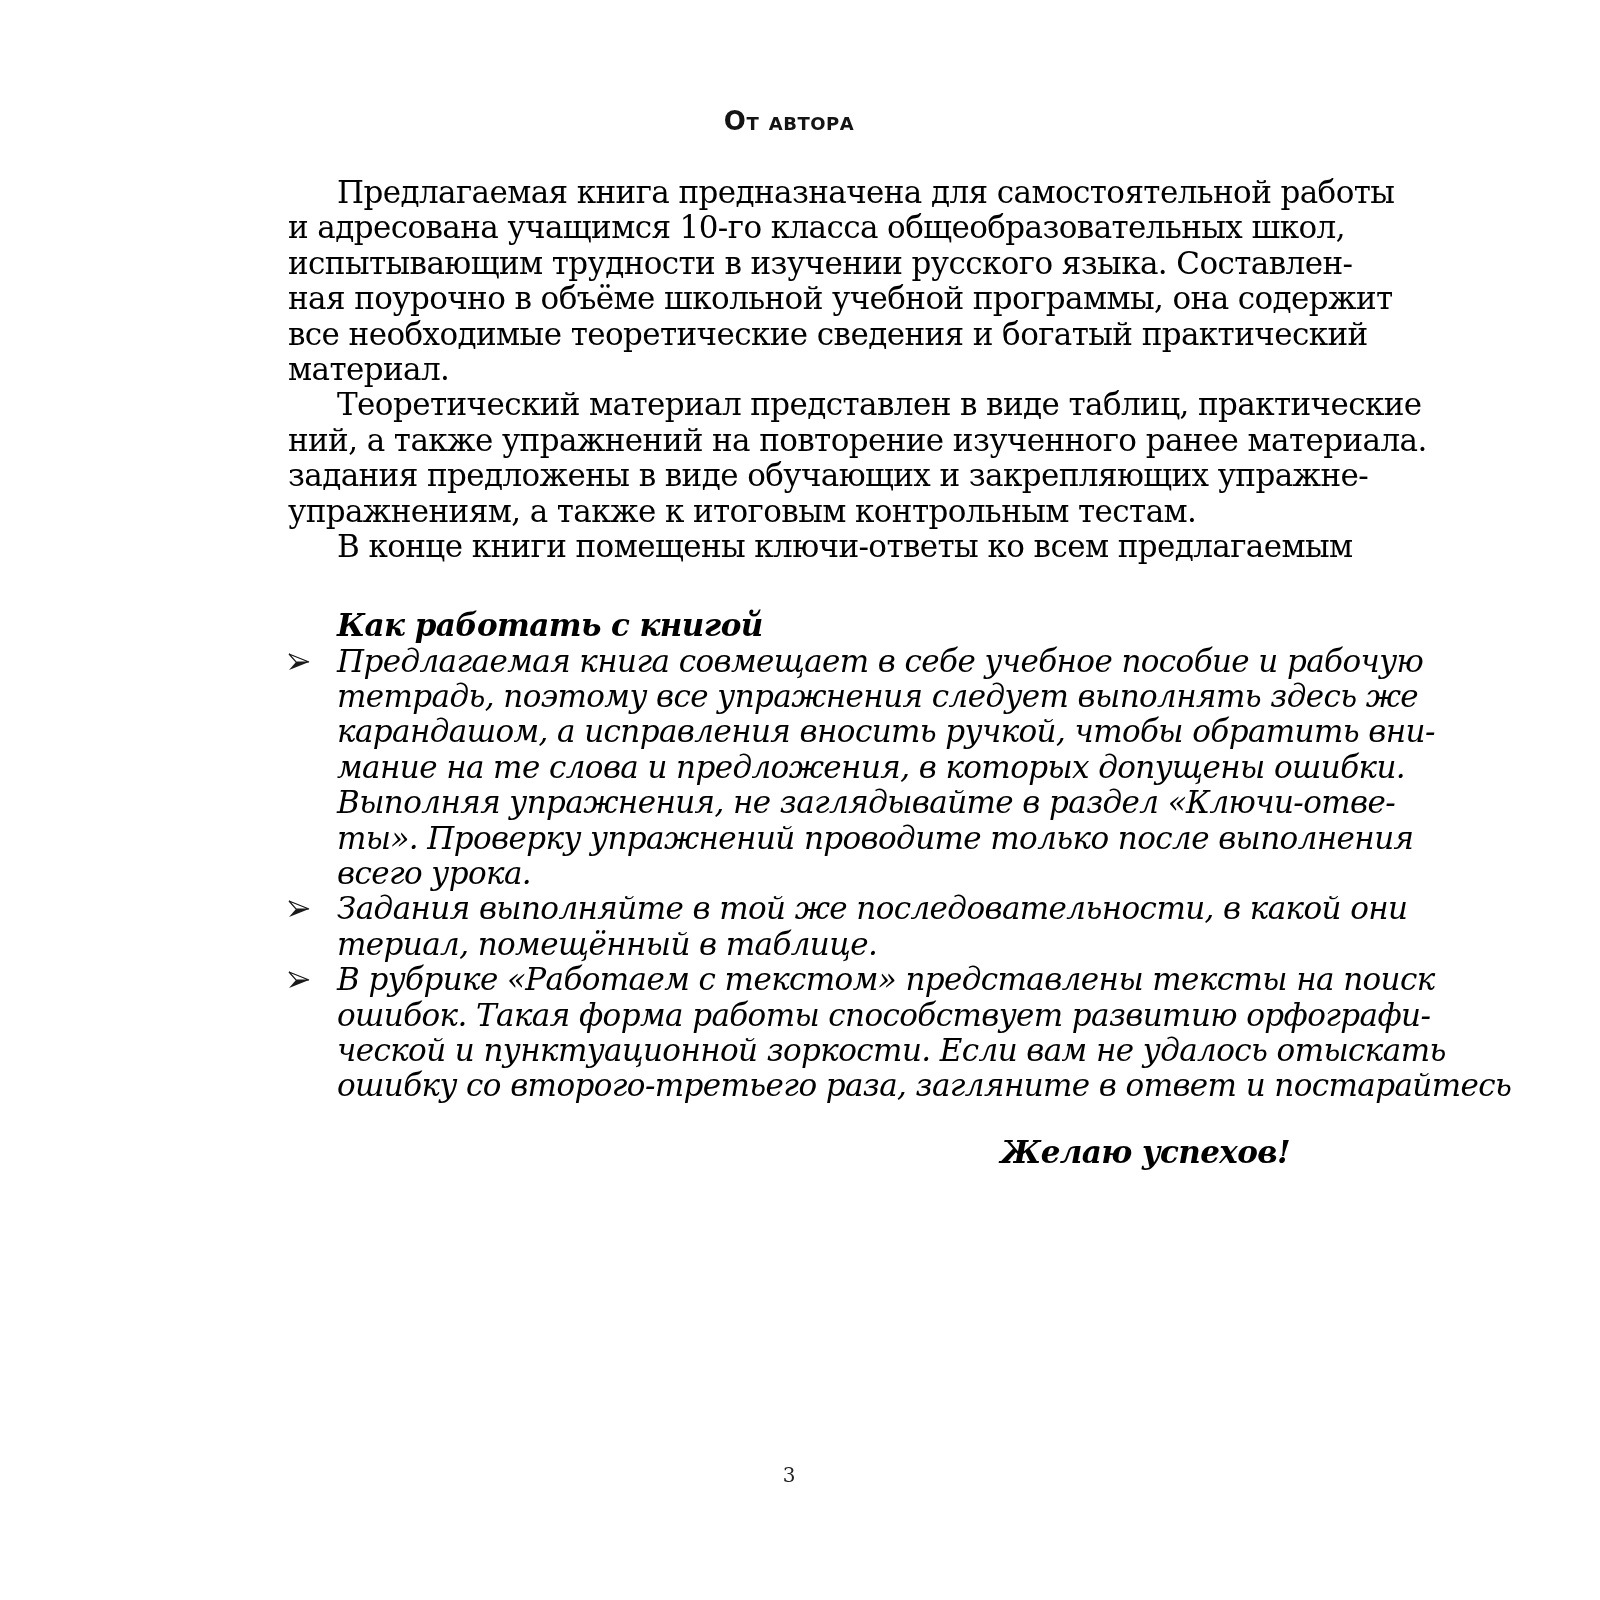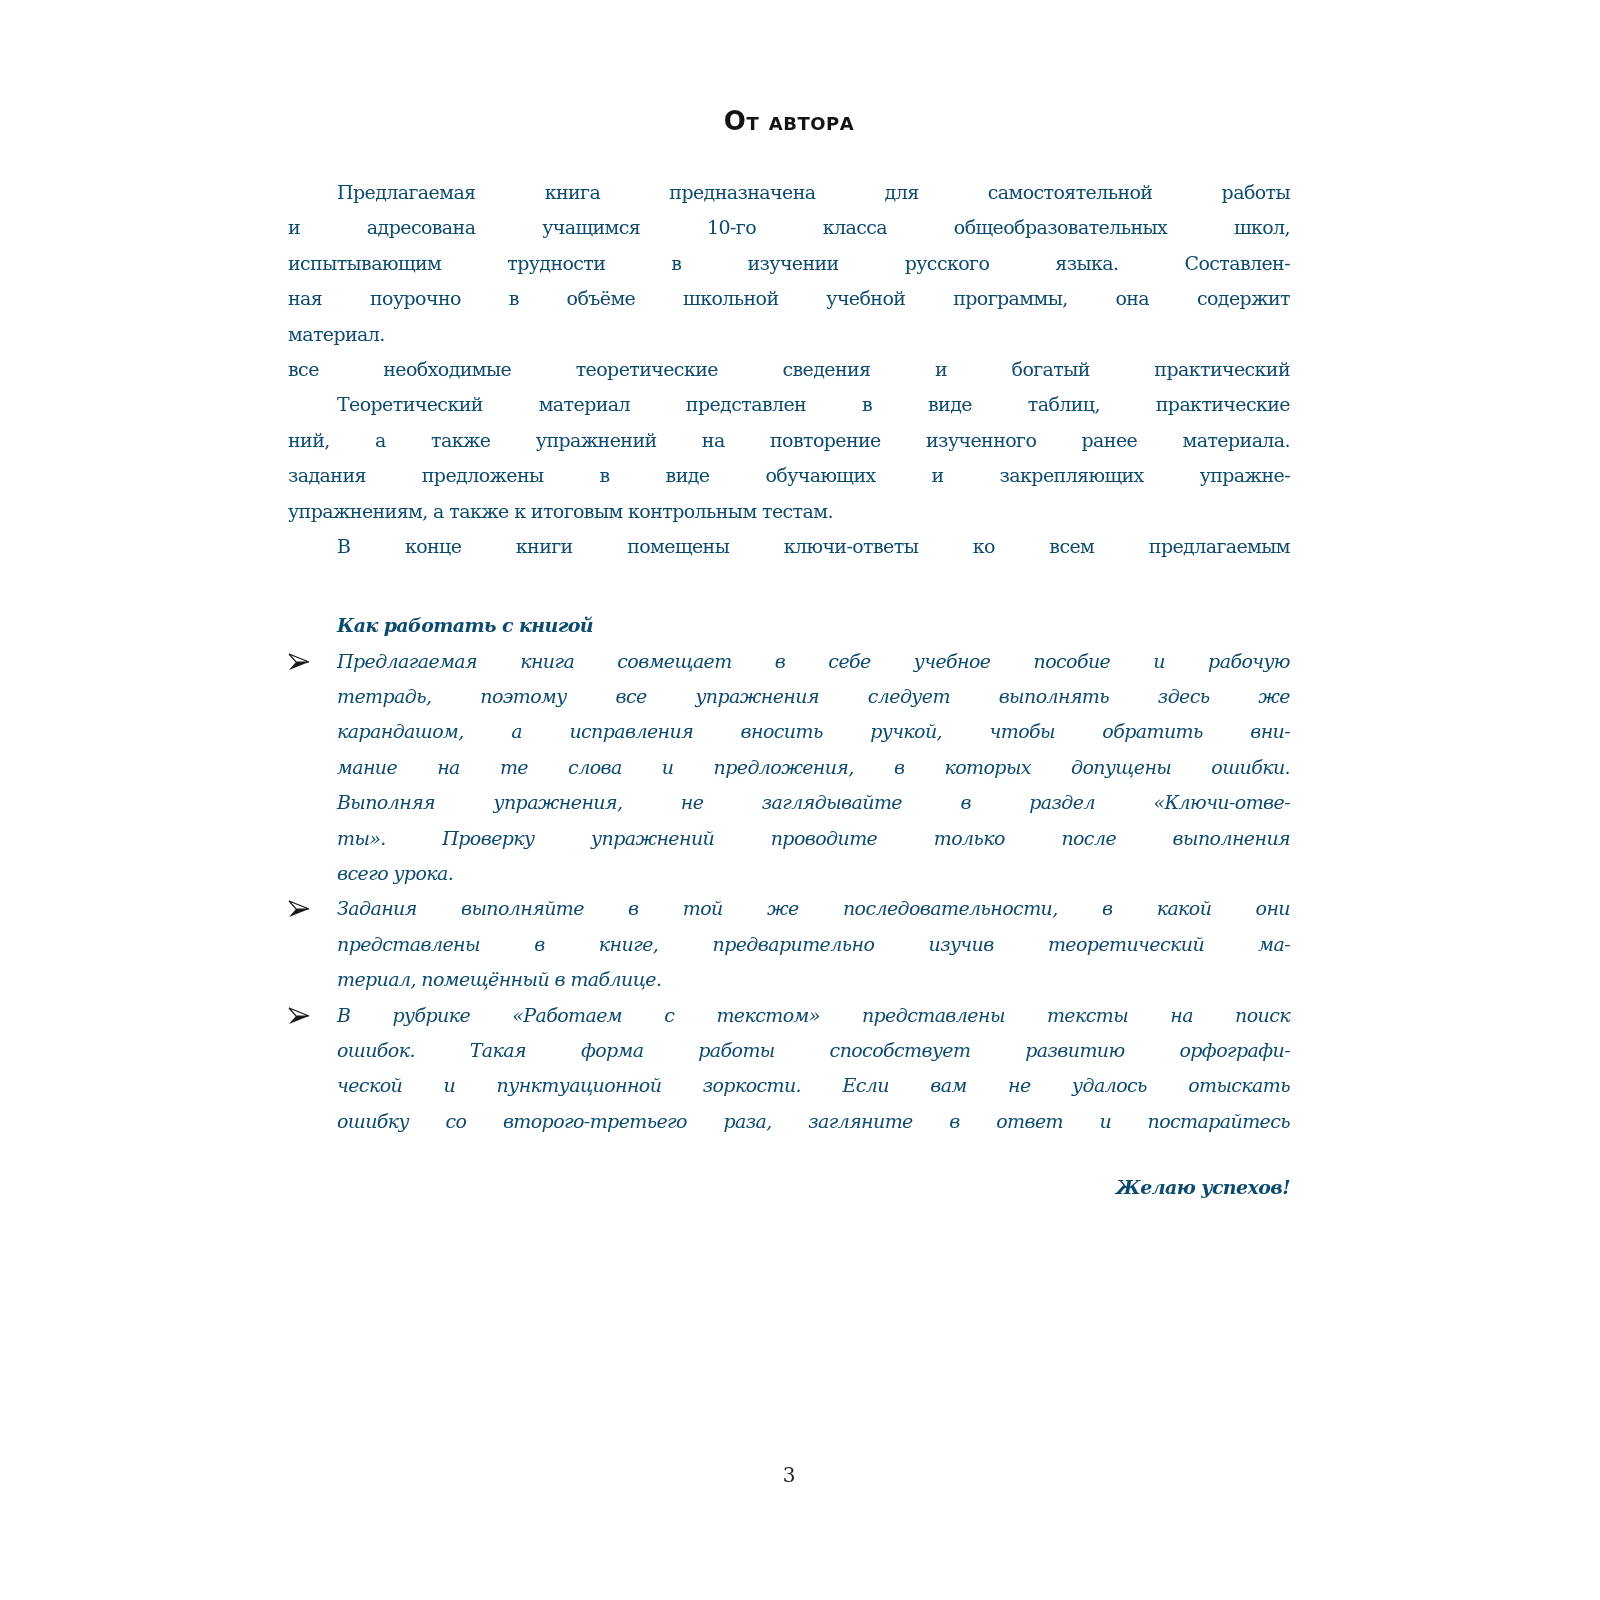--- a/index.html
+++ b/index.html
@@ -39,9 +39,9 @@
       left: 288px;
       width: 1002px;
       font-family: "DejaVu Serif", serif;
-      font-size: 19px;
+      font-size: 31px;
       line-height: 35.4px;
-      color: #0c4a6e;
+      color: #000000;
     }
     .line {
       display: block;

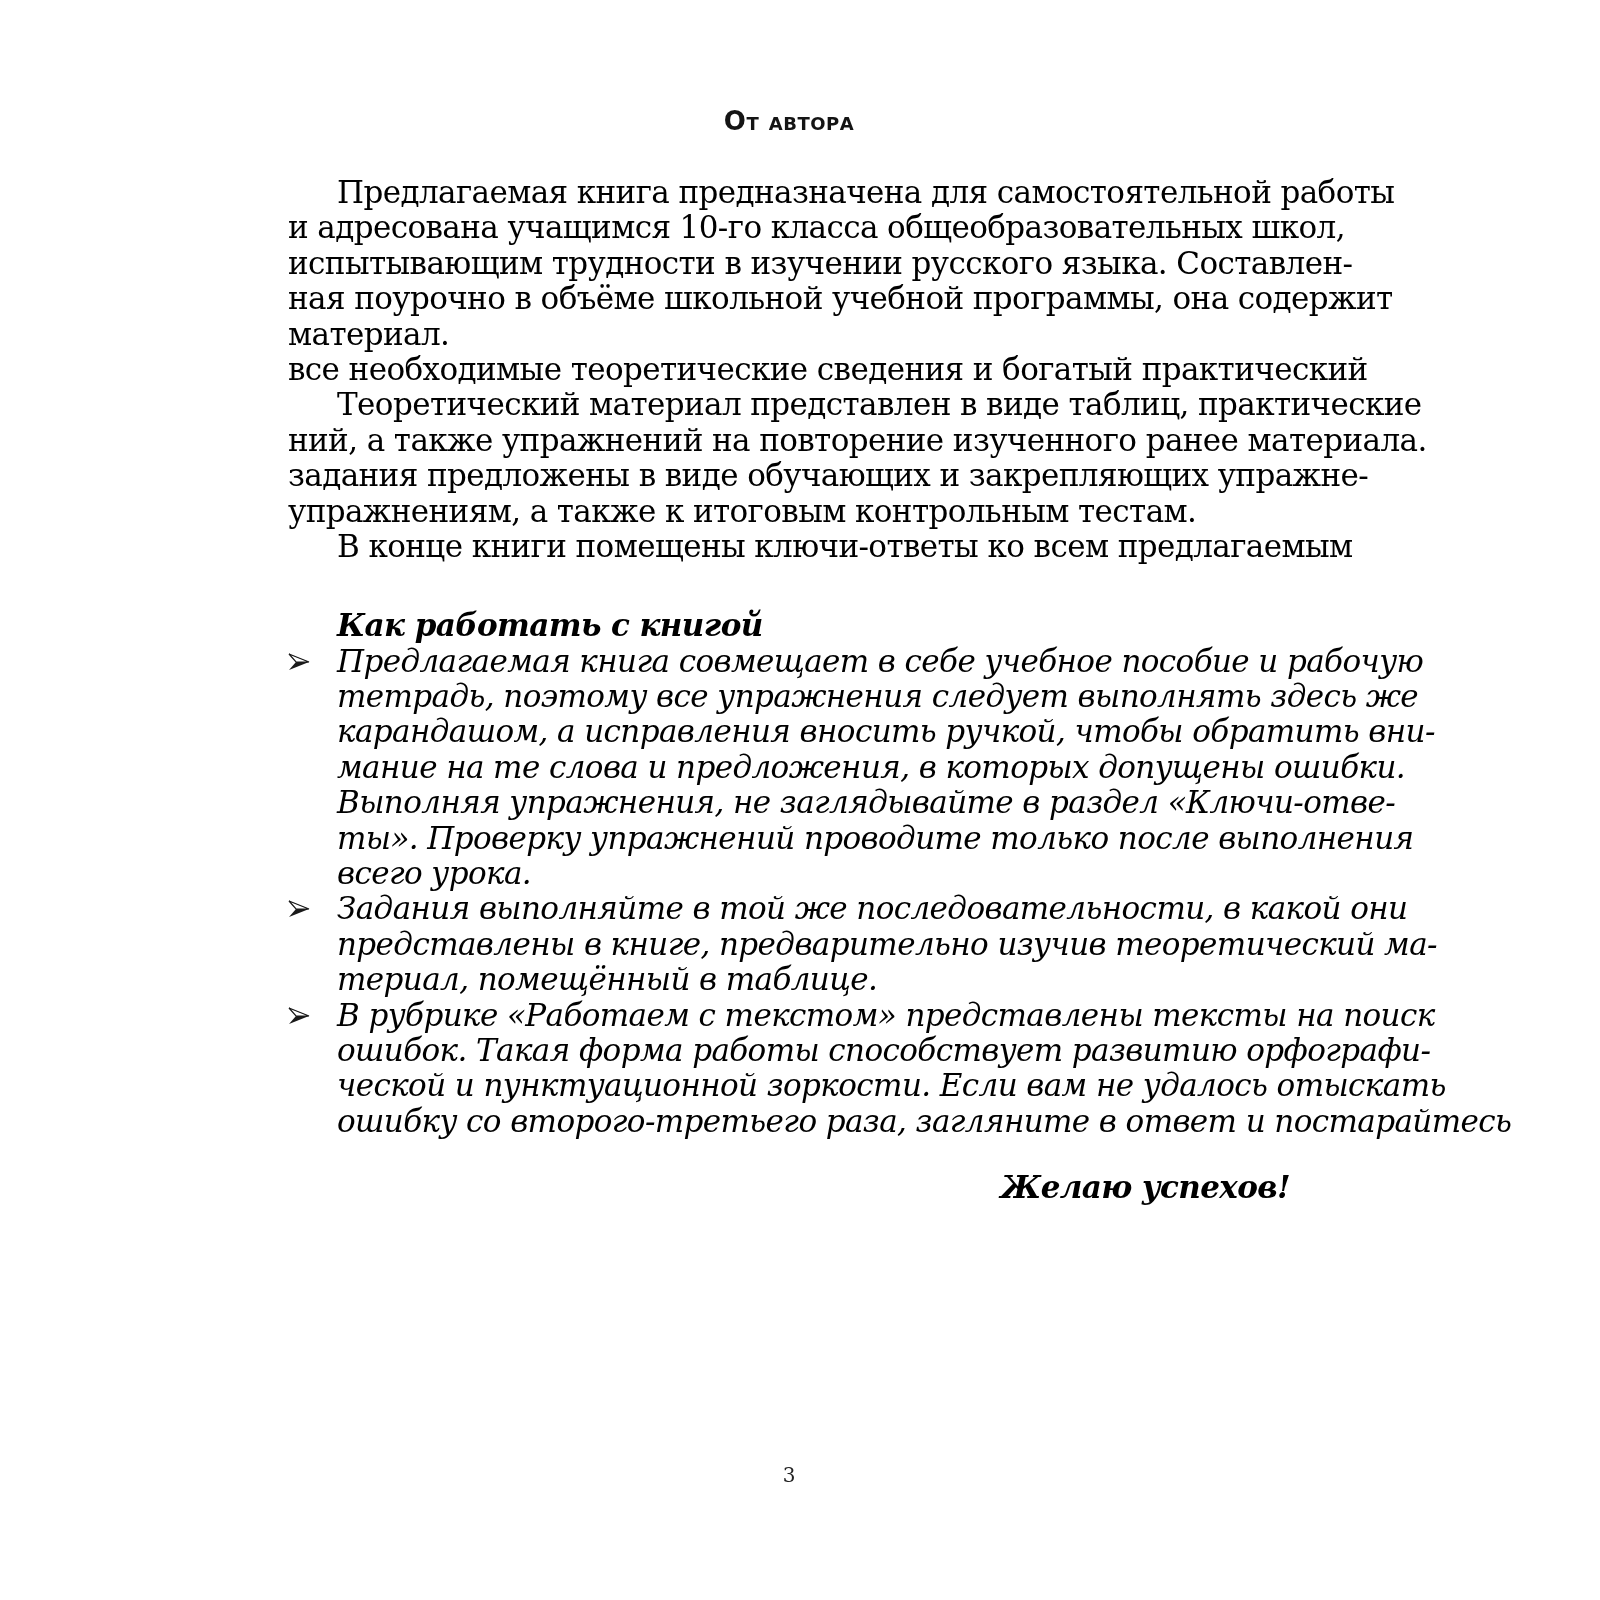--- a/index.html
+++ b/index.html
@@ -111,8 +111,8 @@
       <span class="line">и адресована учащимся 10-го класса общеобразовательных школ,</span>
       <span class="line">испытывающим трудности в изучении русского языка. Составлен-</span>
       <span class="line">ная поурочно в объёме школьной учебной программы, она содержит</span>
+      <span class="line">все необходимые теоретические сведения и богатый практический</span>
       <span class="line last">материал.</span>
-      <span class="line">все необходимые теоретические сведения и богатый практический</span>
     </div>
 
     <div>

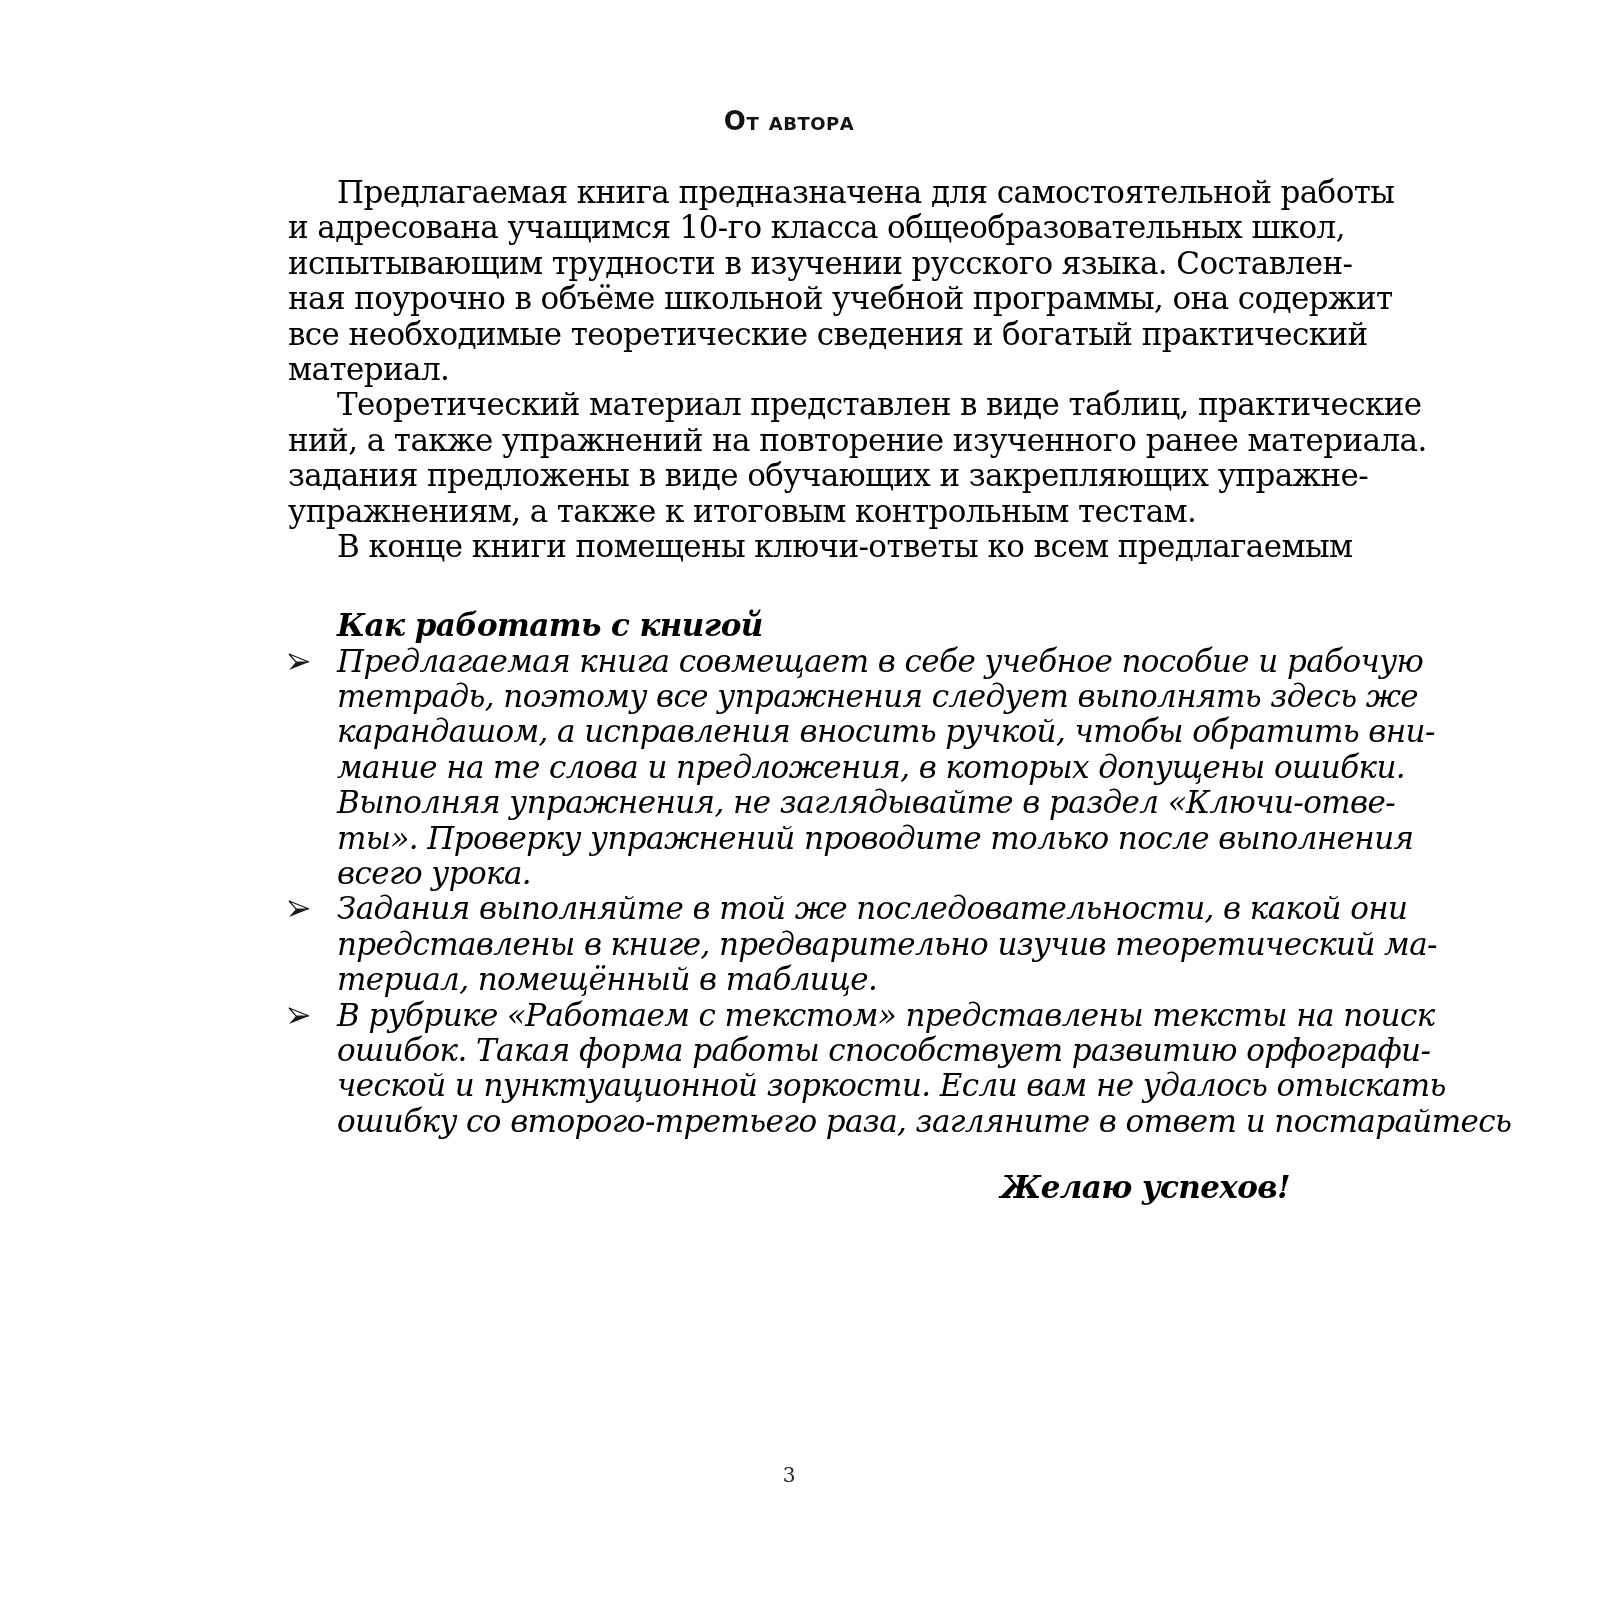--- a/index.html
+++ b/index.html
@@ -148,7 +148,6 @@
         <path d="M1 1 L21 9 L8 9 Z" fill="#ffffff" stroke="#1a1a1a" stroke-width="1.2"></path>
       </svg>
       <span class="line bl">Задания выполняйте в той же последовательности, в какой они</span>
-      <span class="line bl">представлены в книге, предварительно изучив теоретический ма-</span>
       <span class="line bl last">териал, помещённый в таблице.</span>
     </div>
 

